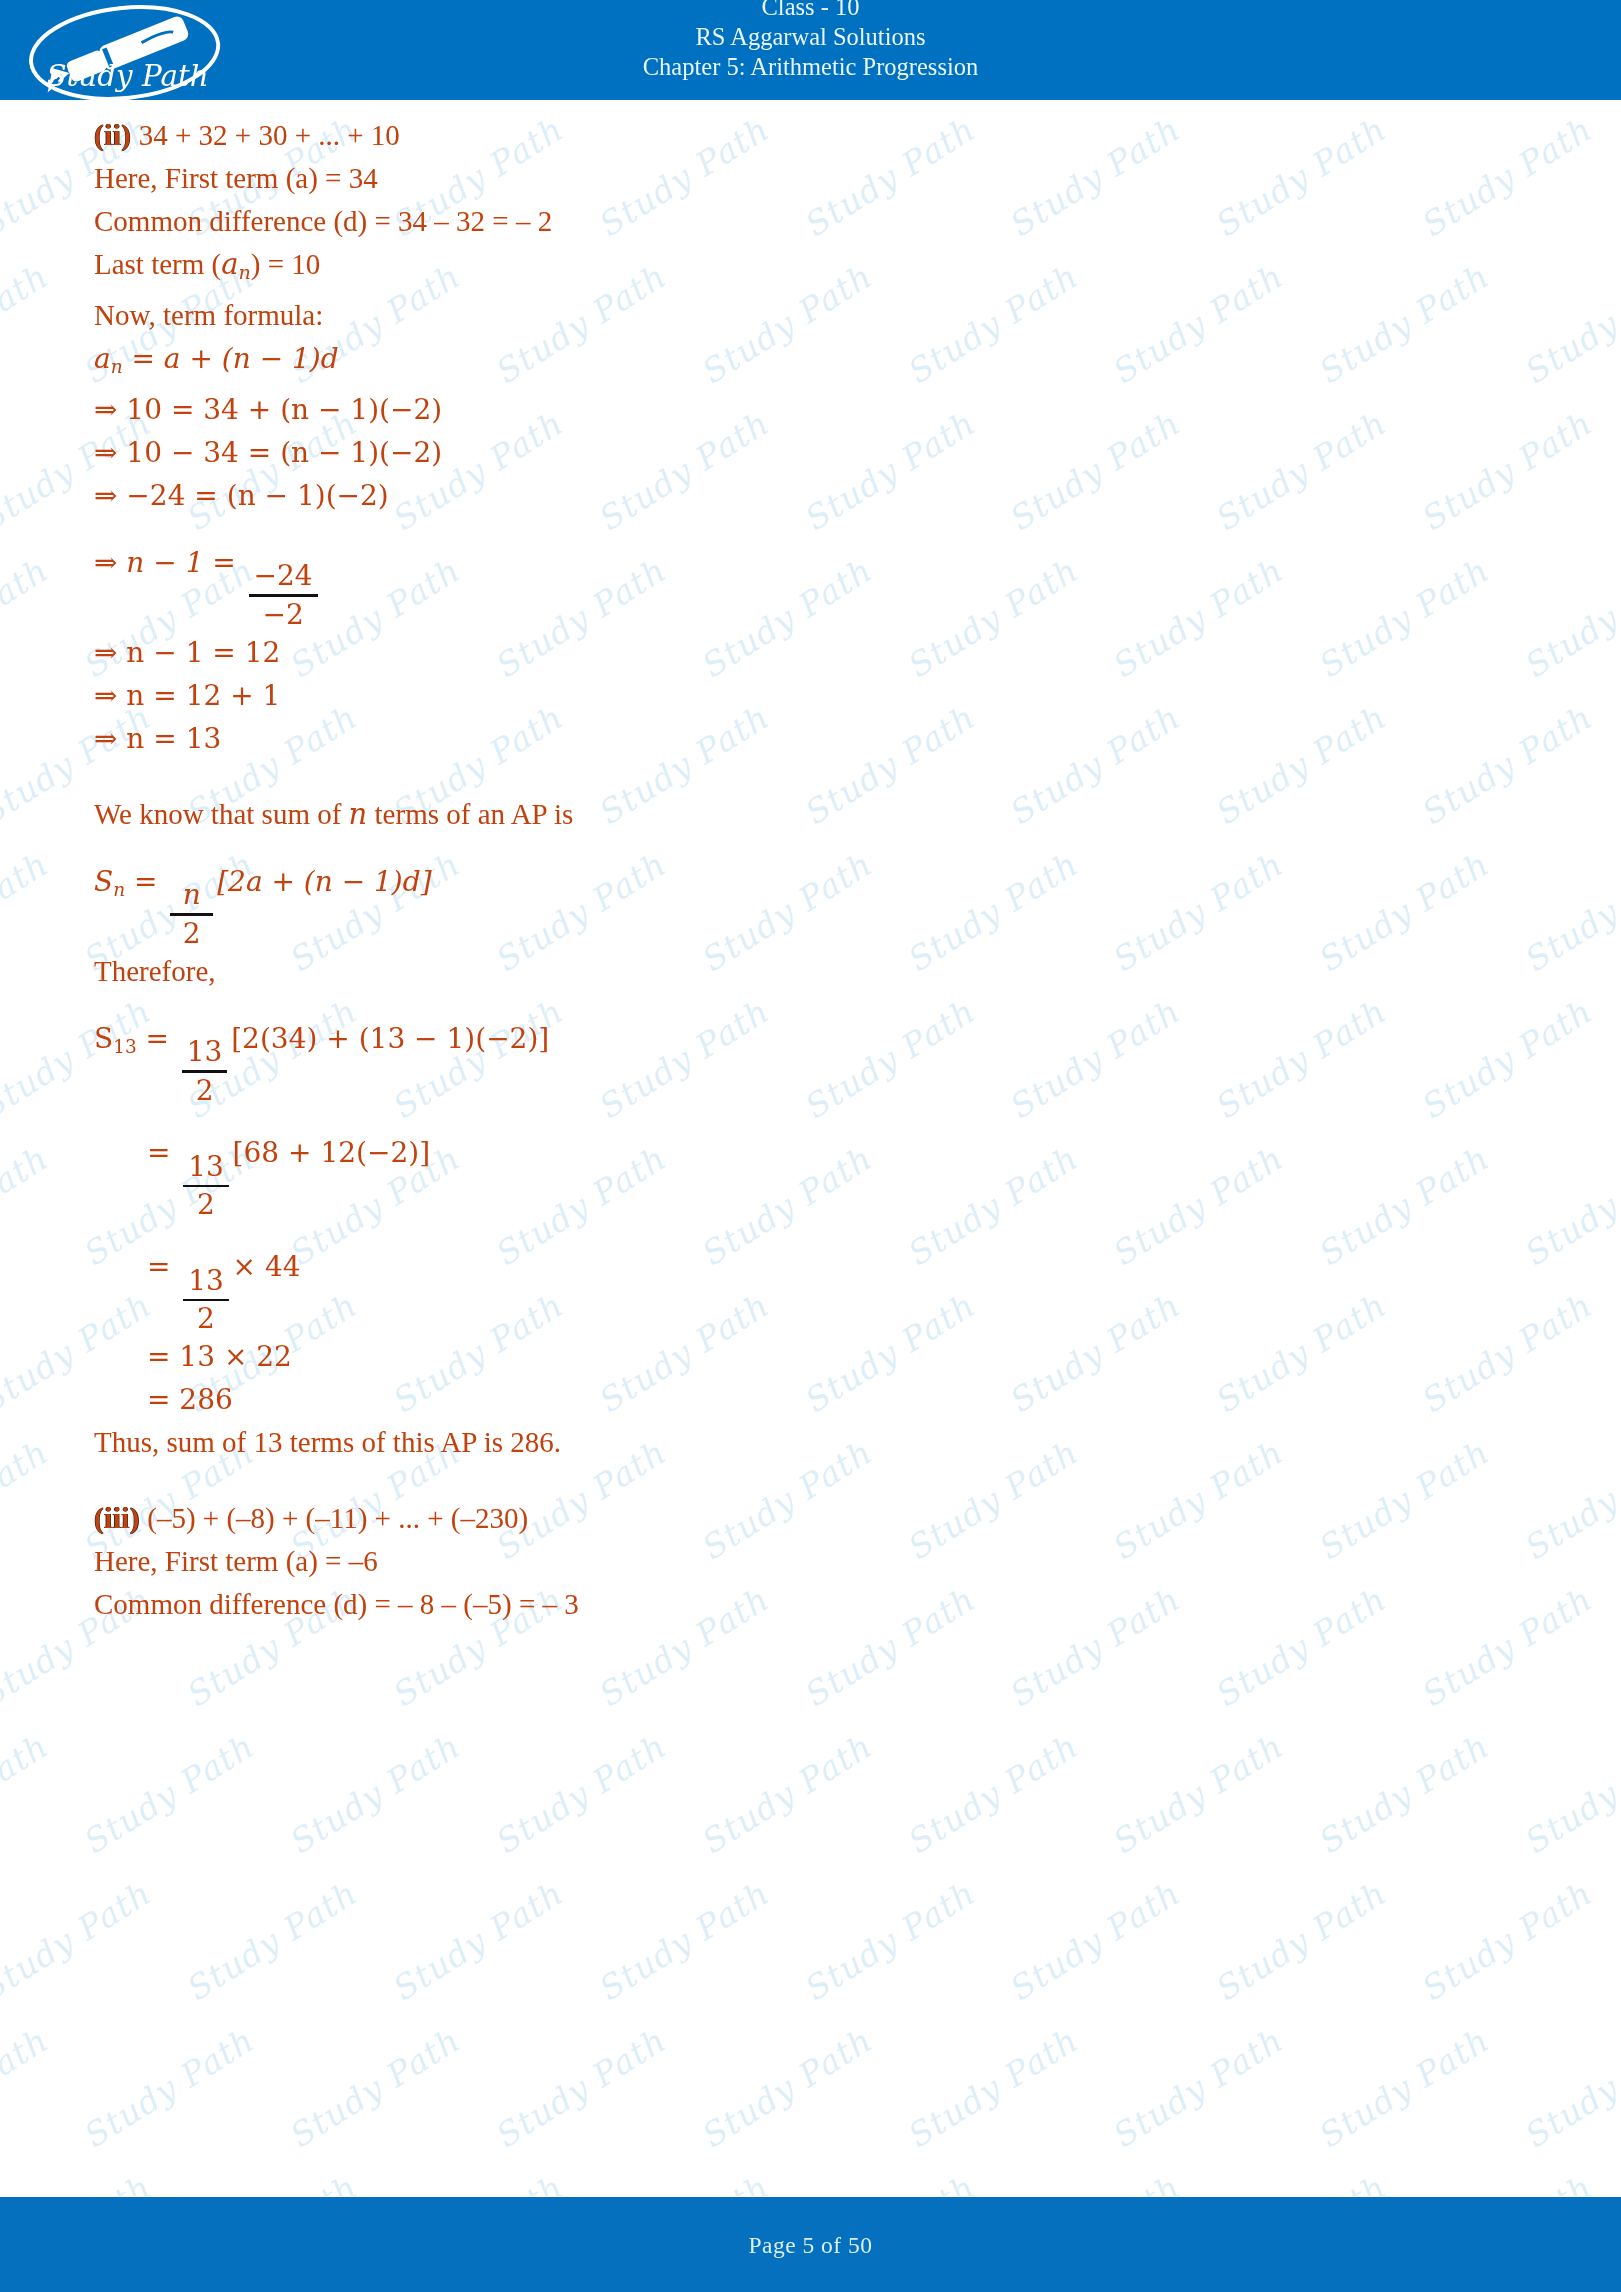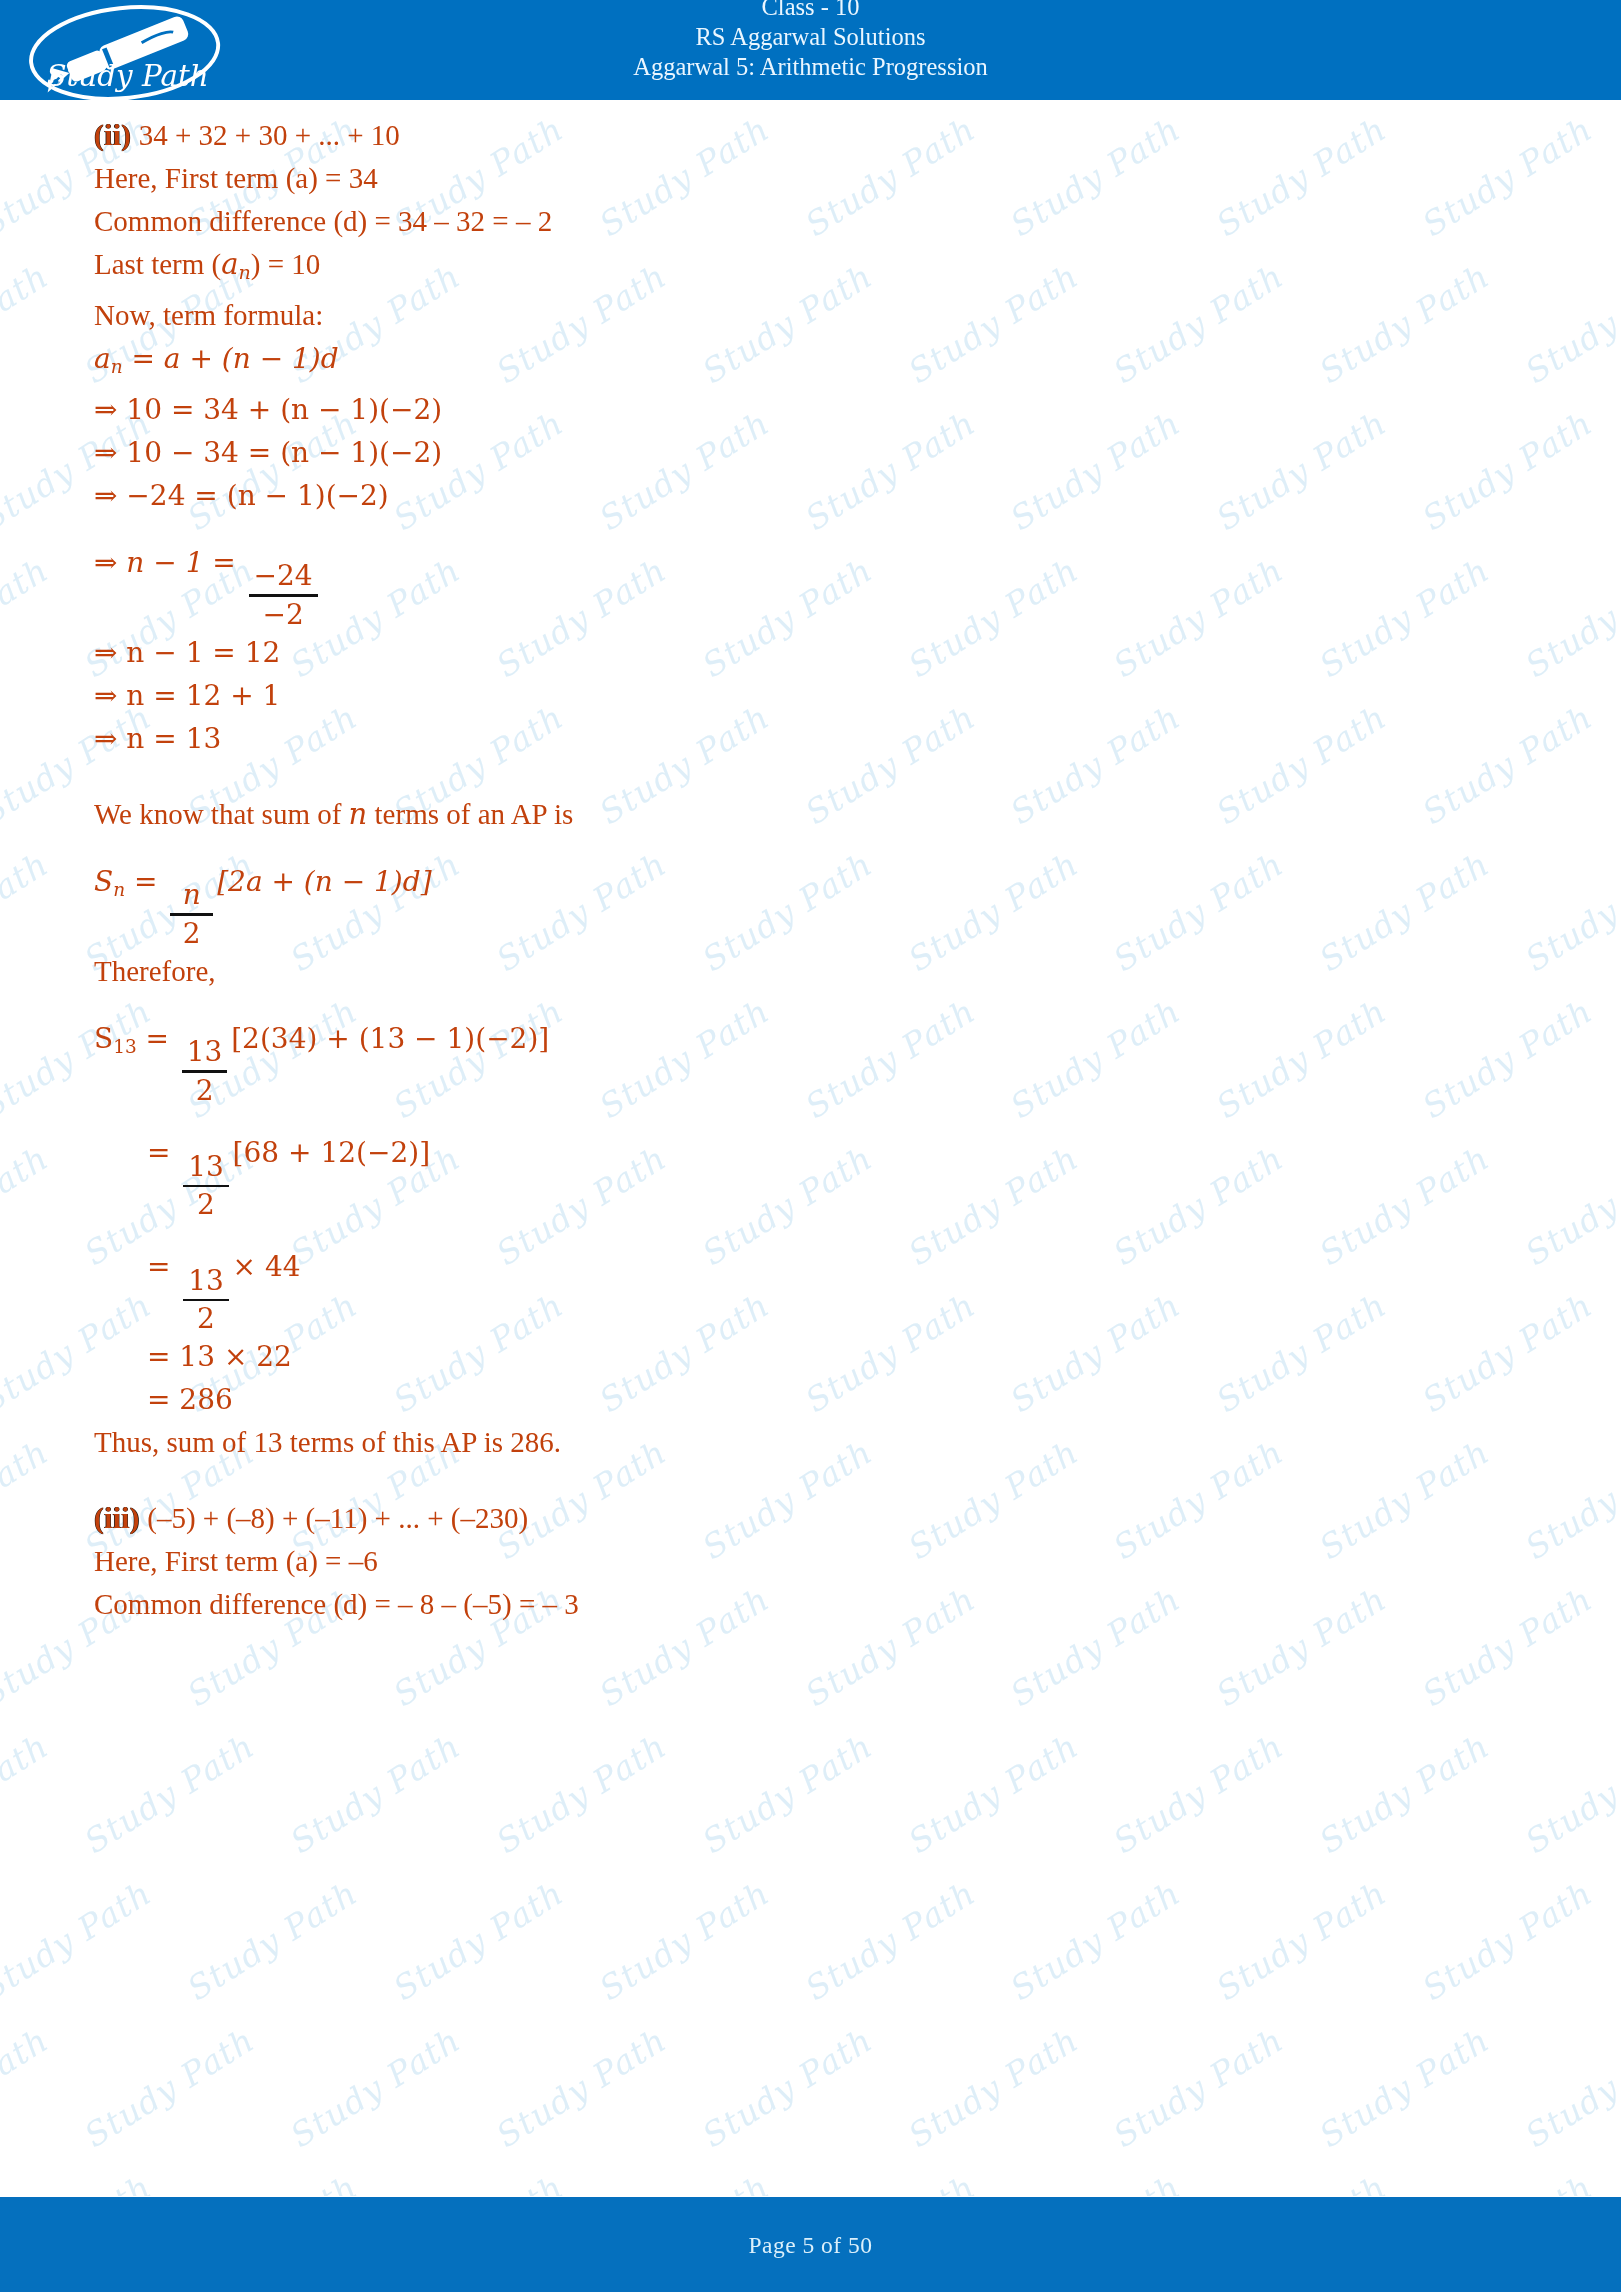--- a/index.html
+++ b/index.html
@@ -352,7 +352,7 @@
     <div class="header-titles">
       <div class="header-line">Class - 10</div>
       <div class="header-line">RS Aggarwal Solutions</div>
-      <div class="header-line">Aggarwal 5: Arithmetic Progression</div>
+      <div class="header-line">Chapter 5: Arithmetic Progression</div>
     </div>
   </div>
 

